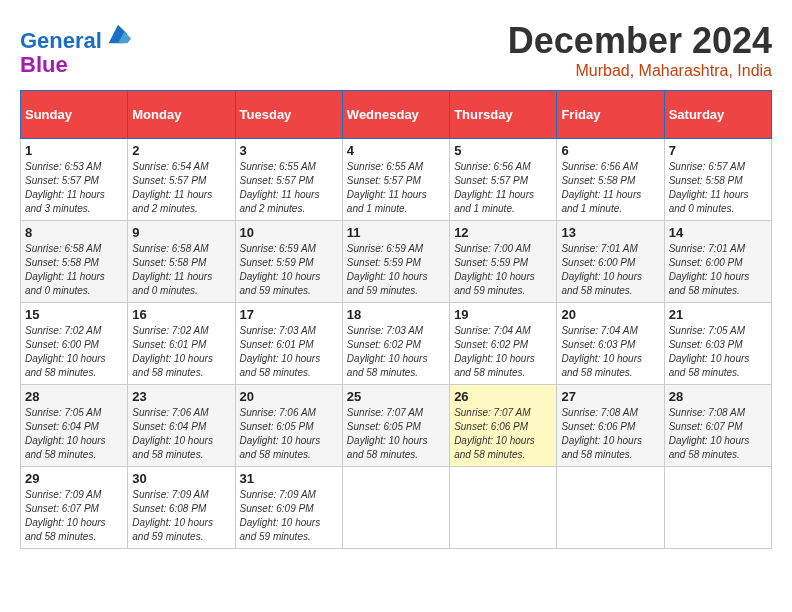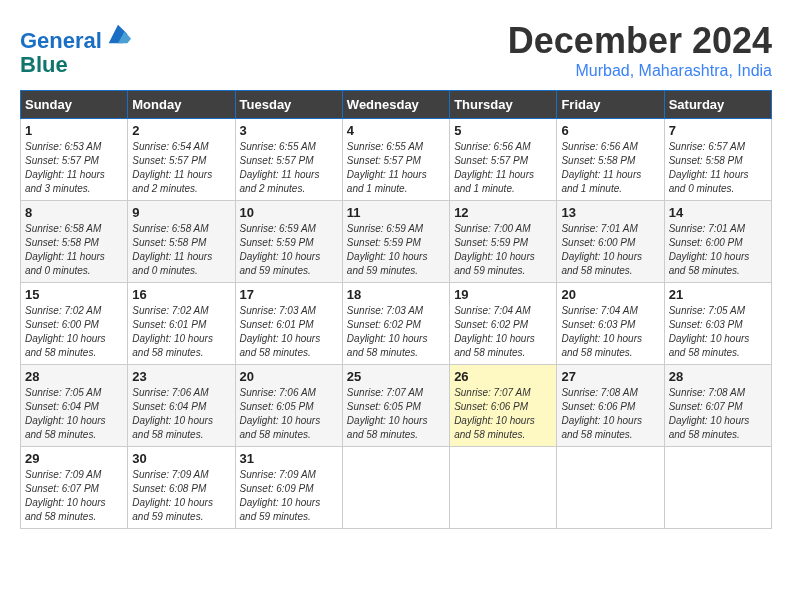--- a/index.html
+++ b/index.html
@@ -97,7 +97,7 @@
           <polygon points="5,25 15,5 25,15 20,25" fill="#1a6fc4"></polygon>
           <polygon points="15,25 22,12 29,20 25,25" fill="#4a9fd4"></polygon>
         </svg><br>
-        <span style="color:#0f766e">Blue</span>
+        <span style="color:#a21caf">Blue</span>
       </div>
     </div>
   </div>

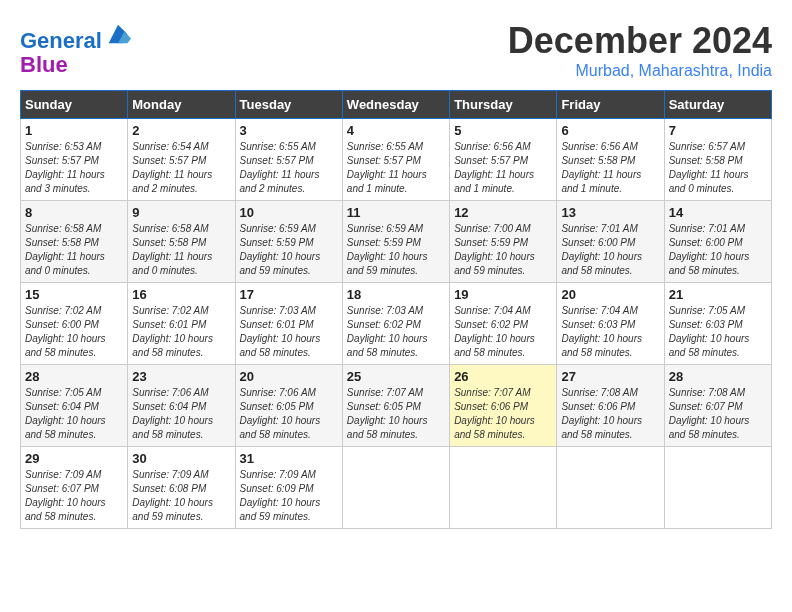--- a/index.html
+++ b/index.html
@@ -44,7 +44,7 @@
     }
     .location-title {
       font-size: 16px;
-      color: #3b82f6;
+      color: #c2410c;
     }
     .calendar {
       width: 100%;

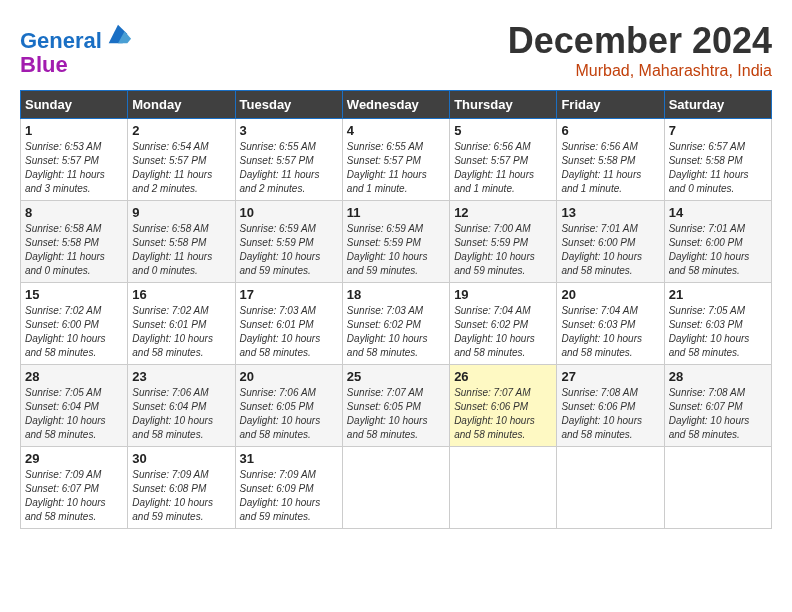--- a/index.html
+++ b/index.html
@@ -52,9 +52,9 @@
       font-size: 11px;
     }
     .calendar th {
-      background: #404040;
+      background: #ef4444;
       color: #fff;
-      padding: 6px 4px;
+      padding: 16px 4px;
       text-align: left;
       font-size: 13px;
       font-weight: bold;

